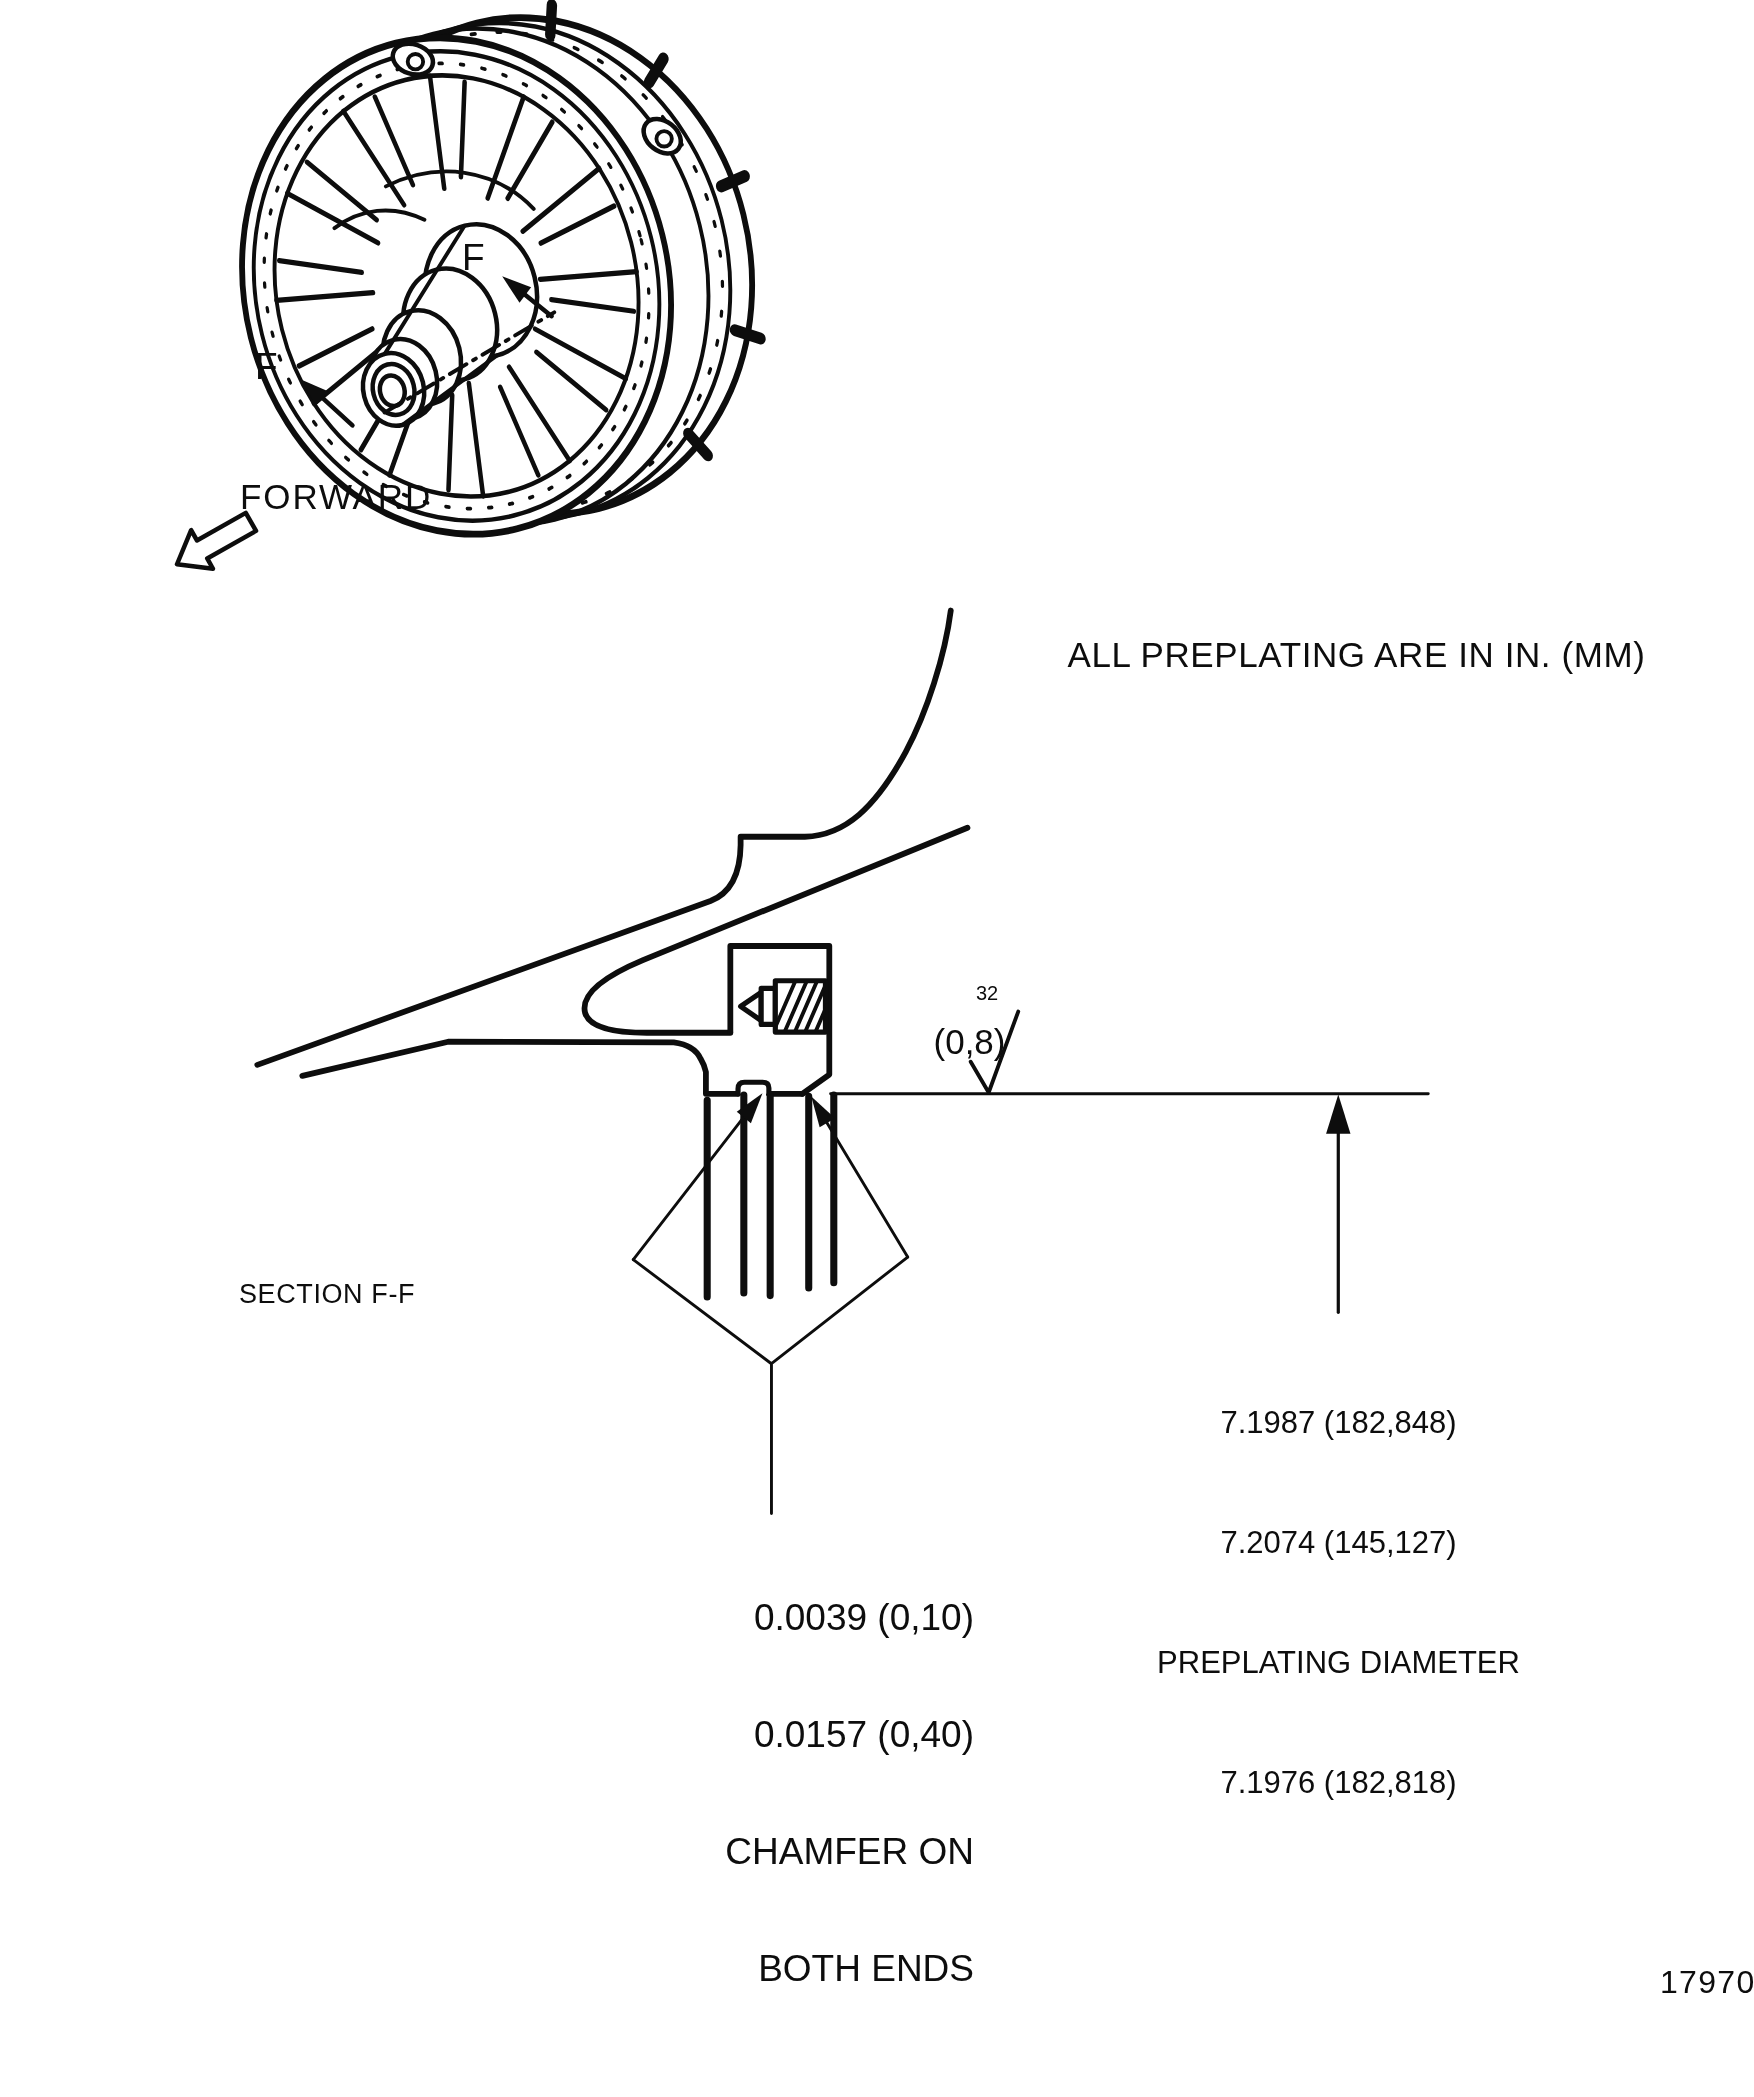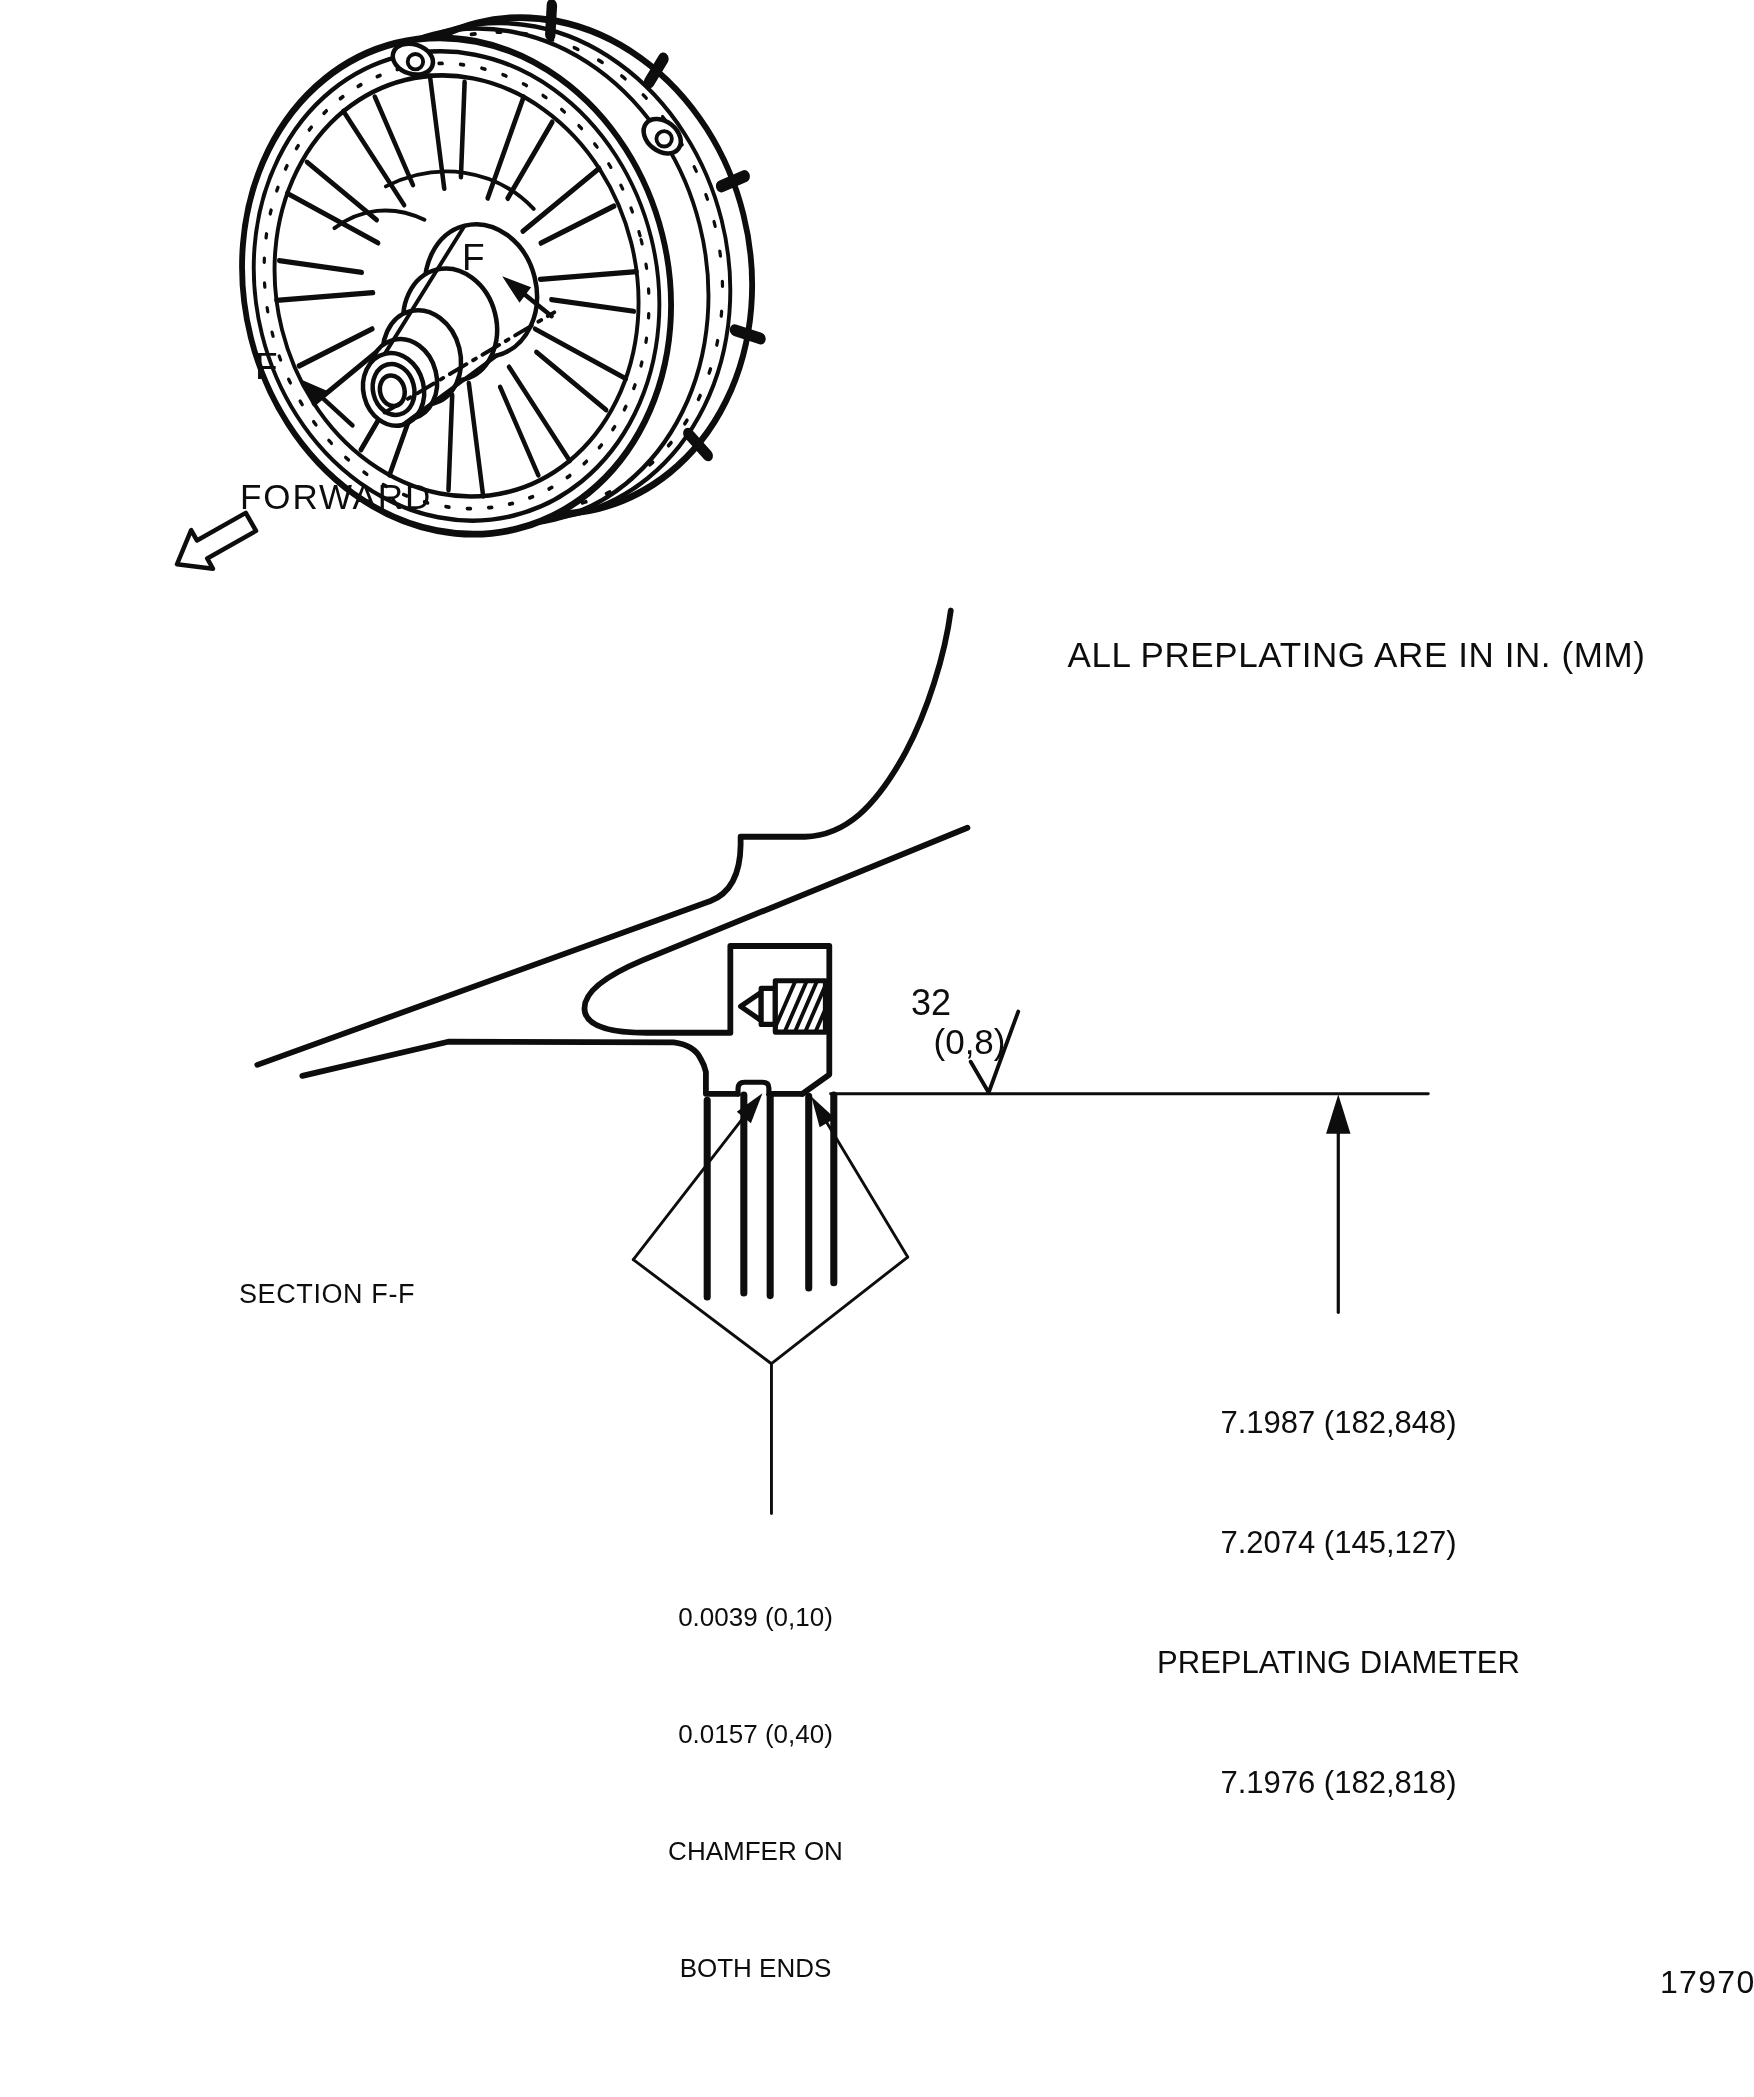--- a/index.html
+++ b/index.html
@@ -18,7 +18,7 @@
   .f-lower{left:255px;top:346px;font-size:37px;}
   .forward{left:240px;top:477px;font-size:35px;letter-spacing:1.9px;}
   .section-lbl{left:239px;top:1279px;font-size:27px;letter-spacing:0.6px;}
-  .sf-in{left:900px;top:982px;width:62px;font-size:36px;text-align:center;}
+  .sf-in{left:956px;top:982px;width:62px;font-size:20px;text-align:center;}
   .sf-mm{left:929px;top:1022px;width:81px;font-size:35px;text-align:center;}
   .chamfer{left:568px;top:1520px;width:375px;font-size:26px;line-height:39px;text-align:center;}
   .diam{left:1125px;top:1323px;width:427px;font-size:31px;line-height:40px;text-align:center;}

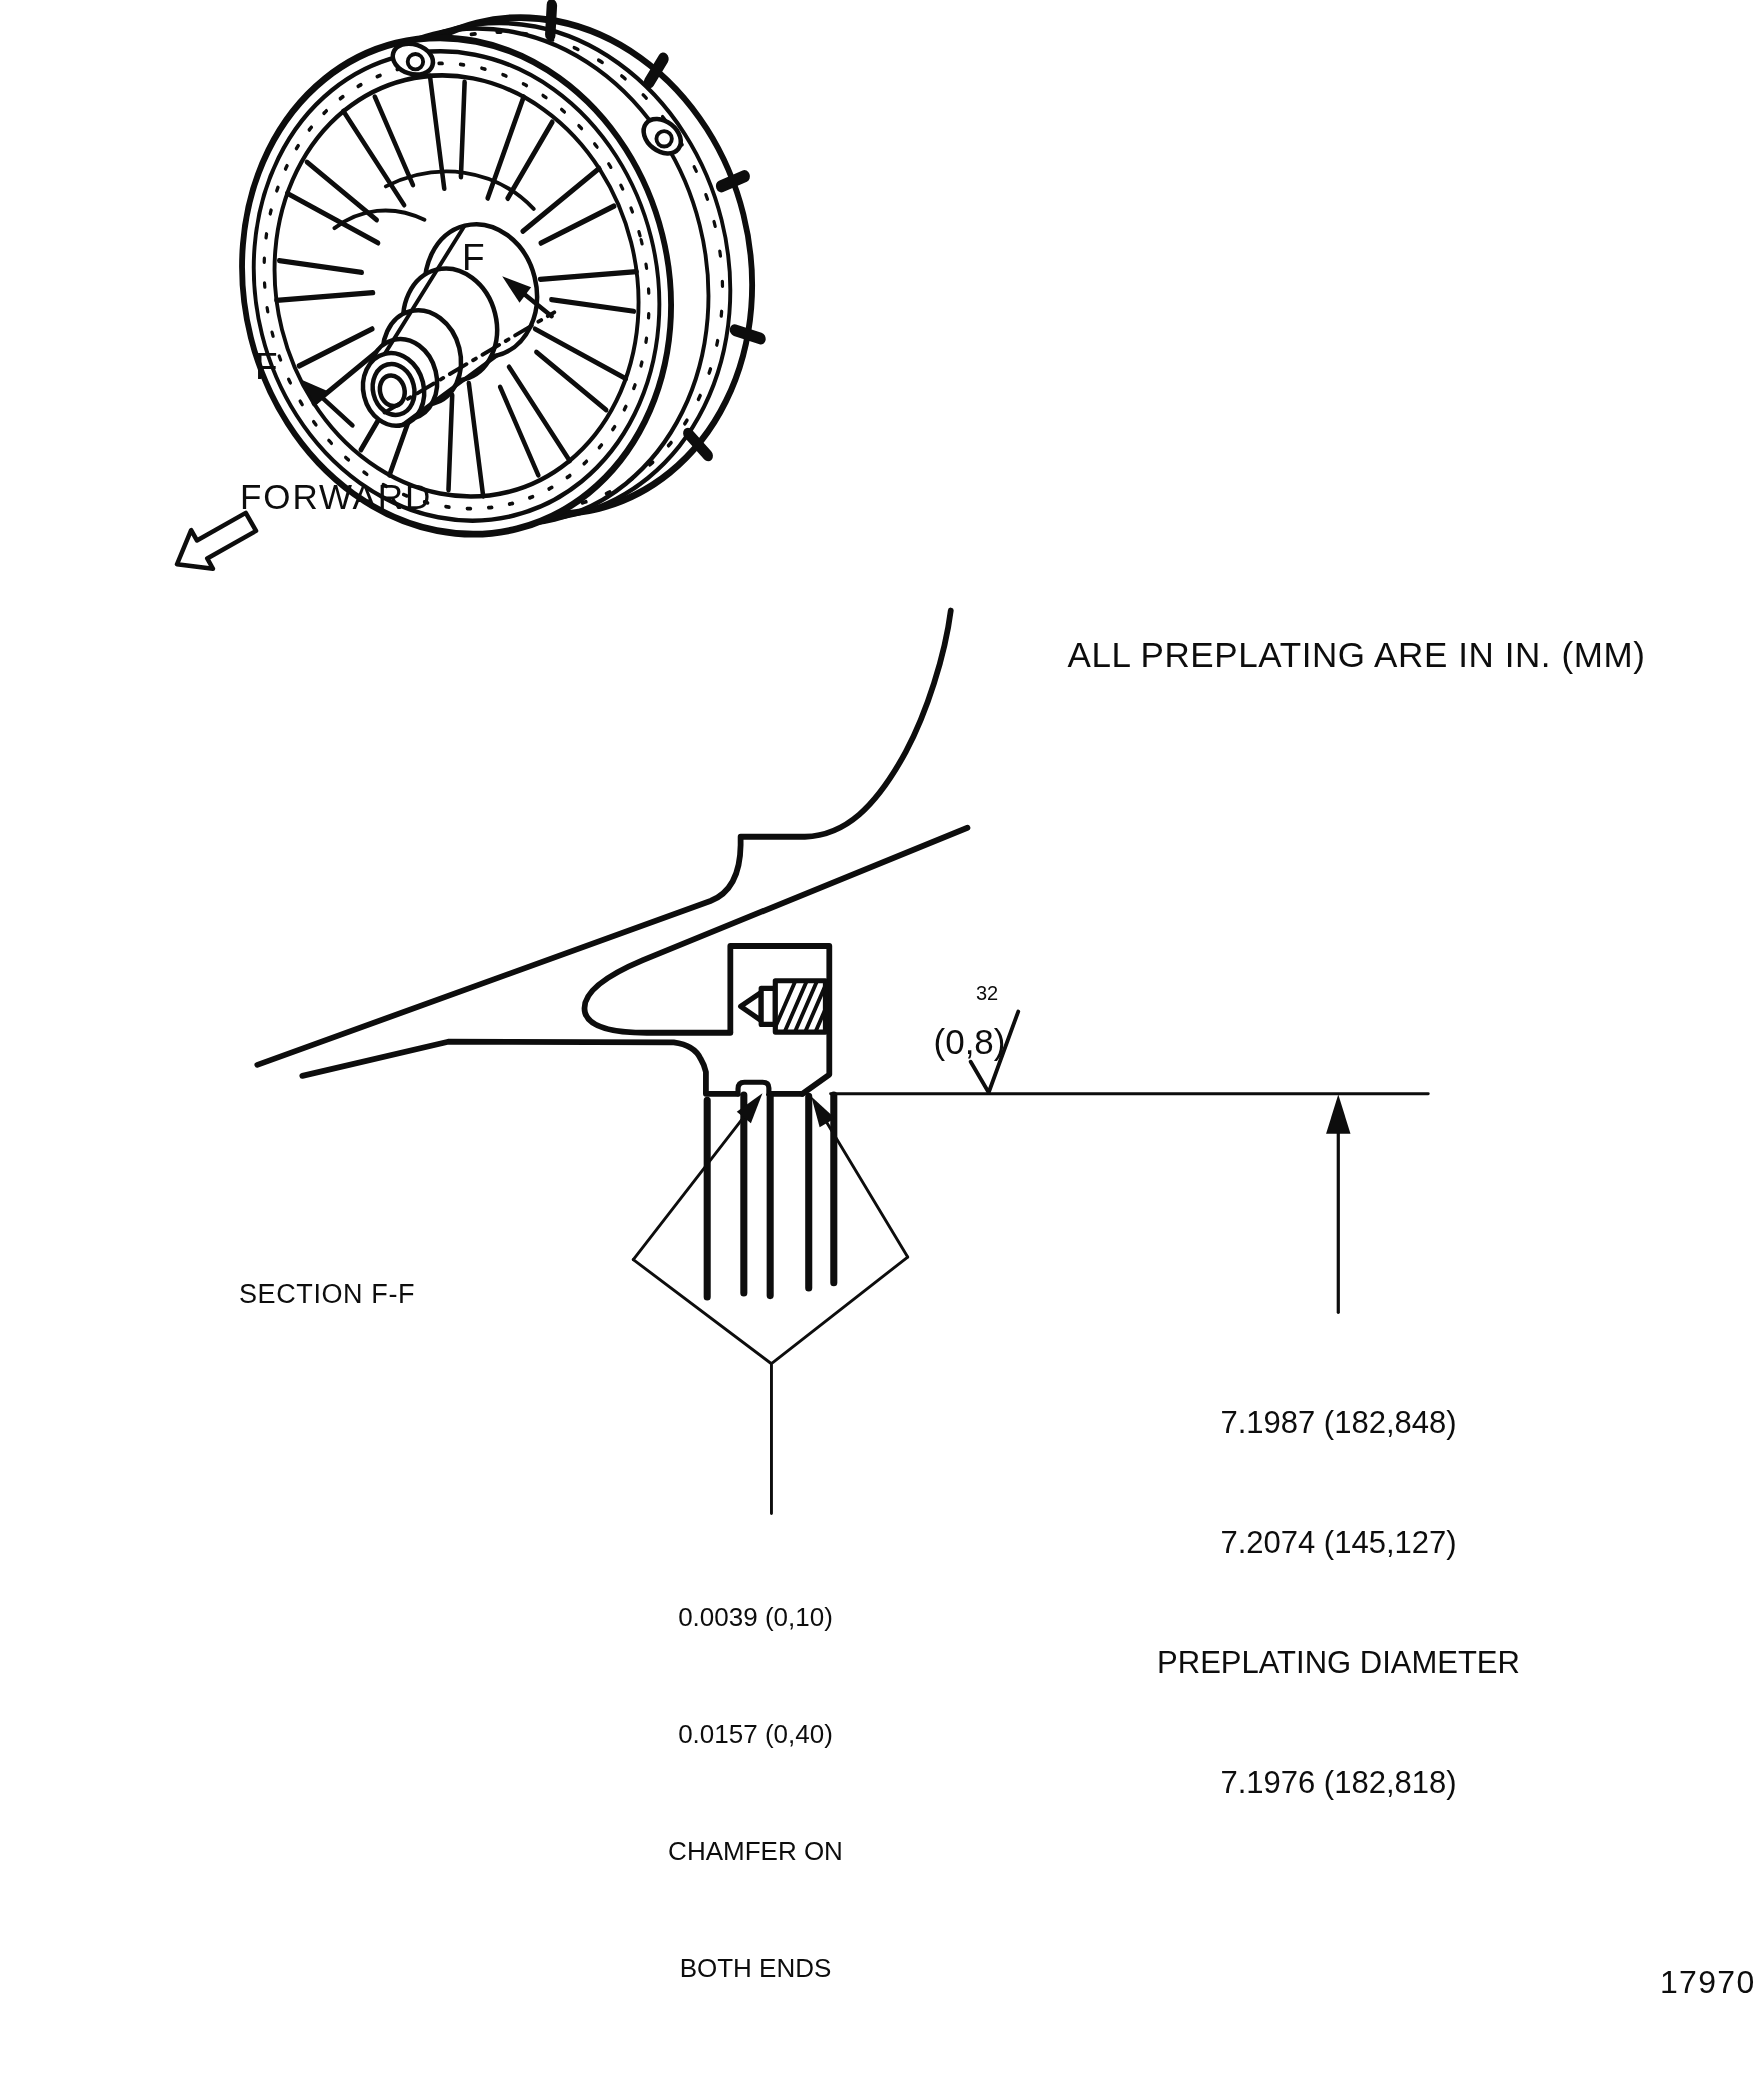--- a/index.html
+++ b/index.html
@@ -20,7 +20,7 @@
   .section-lbl{left:239px;top:1279px;font-size:27px;letter-spacing:0.6px;}
   .sf-in{left:956px;top:982px;width:62px;font-size:20px;text-align:center;}
   .sf-mm{left:929px;top:1022px;width:81px;font-size:35px;text-align:center;}
-  .chamfer{left:568px;top:1520px;width:375px;font-size:26px;line-height:39px;text-align:center;}
+  .chamfer{left:599px;top:1520px;width:375px;font-size:37px;line-height:39px;text-align:right;}
   .diam{left:1125px;top:1323px;width:427px;font-size:31px;line-height:40px;text-align:center;}
   .fignum{left:1660px;top:1964px;font-size:32px;letter-spacing:1.3px;}
 </style>

